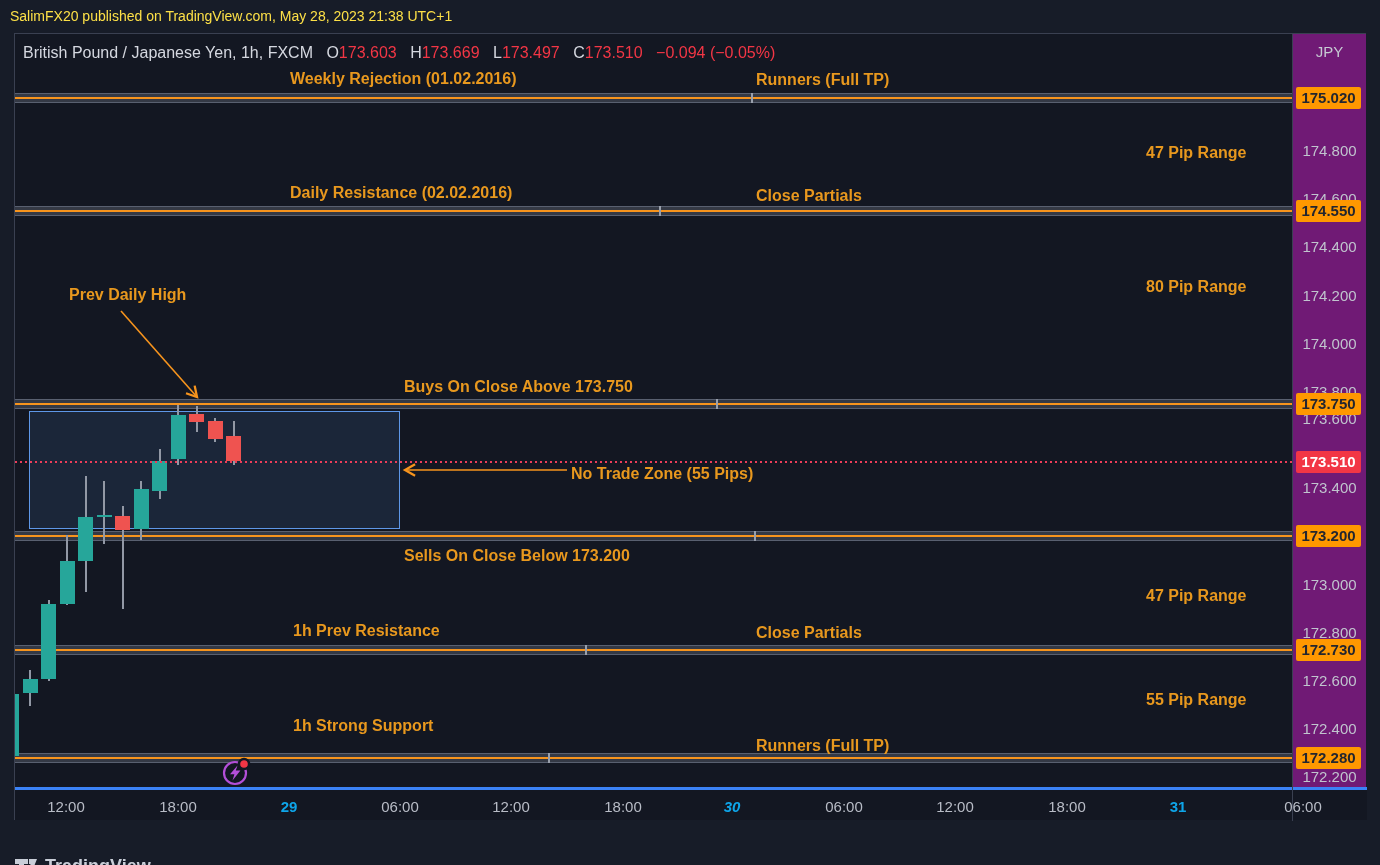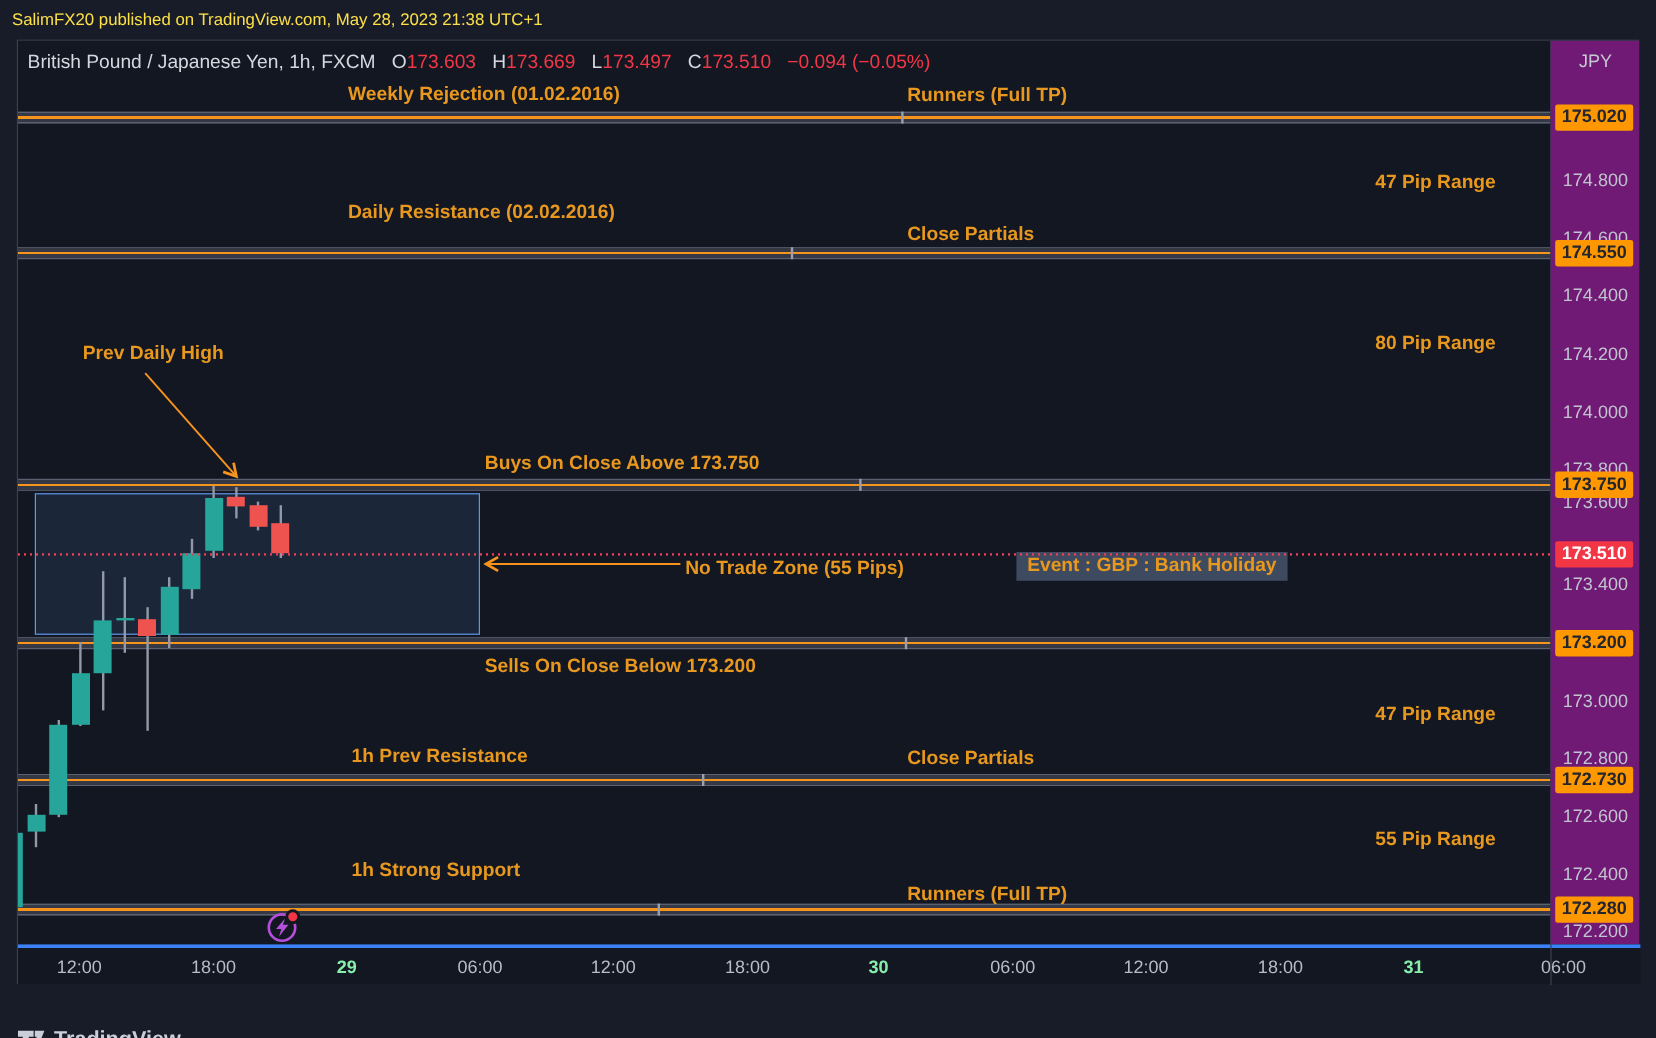--- a/index.html
+++ b/index.html
@@ -91,7 +91,7 @@
       <div class="ann" style="left:275px;top:36px">Weekly Rejection (01.02.2016)</div>
       <div class="ann" style="left:741px;top:37px">Runners (Full TP)</div>
       <div class="ann" style="left:1131px;top:110px">47 Pip Range</div>
-      <div class="ann" style="left:275px;top:135px">Daily Resistance (02.02.2016)</div>
+      <div class="ann" style="left:275px;top:150px">Daily Resistance (02.02.2016)</div>
       <div class="ann" style="left:741px;top:153px">Close Partials</div>
       <div class="ann" style="left:1131px;top:244px">80 Pip Range</div>
       <div class="ann" style="left:54px;top:252px">Prev Daily High</div>

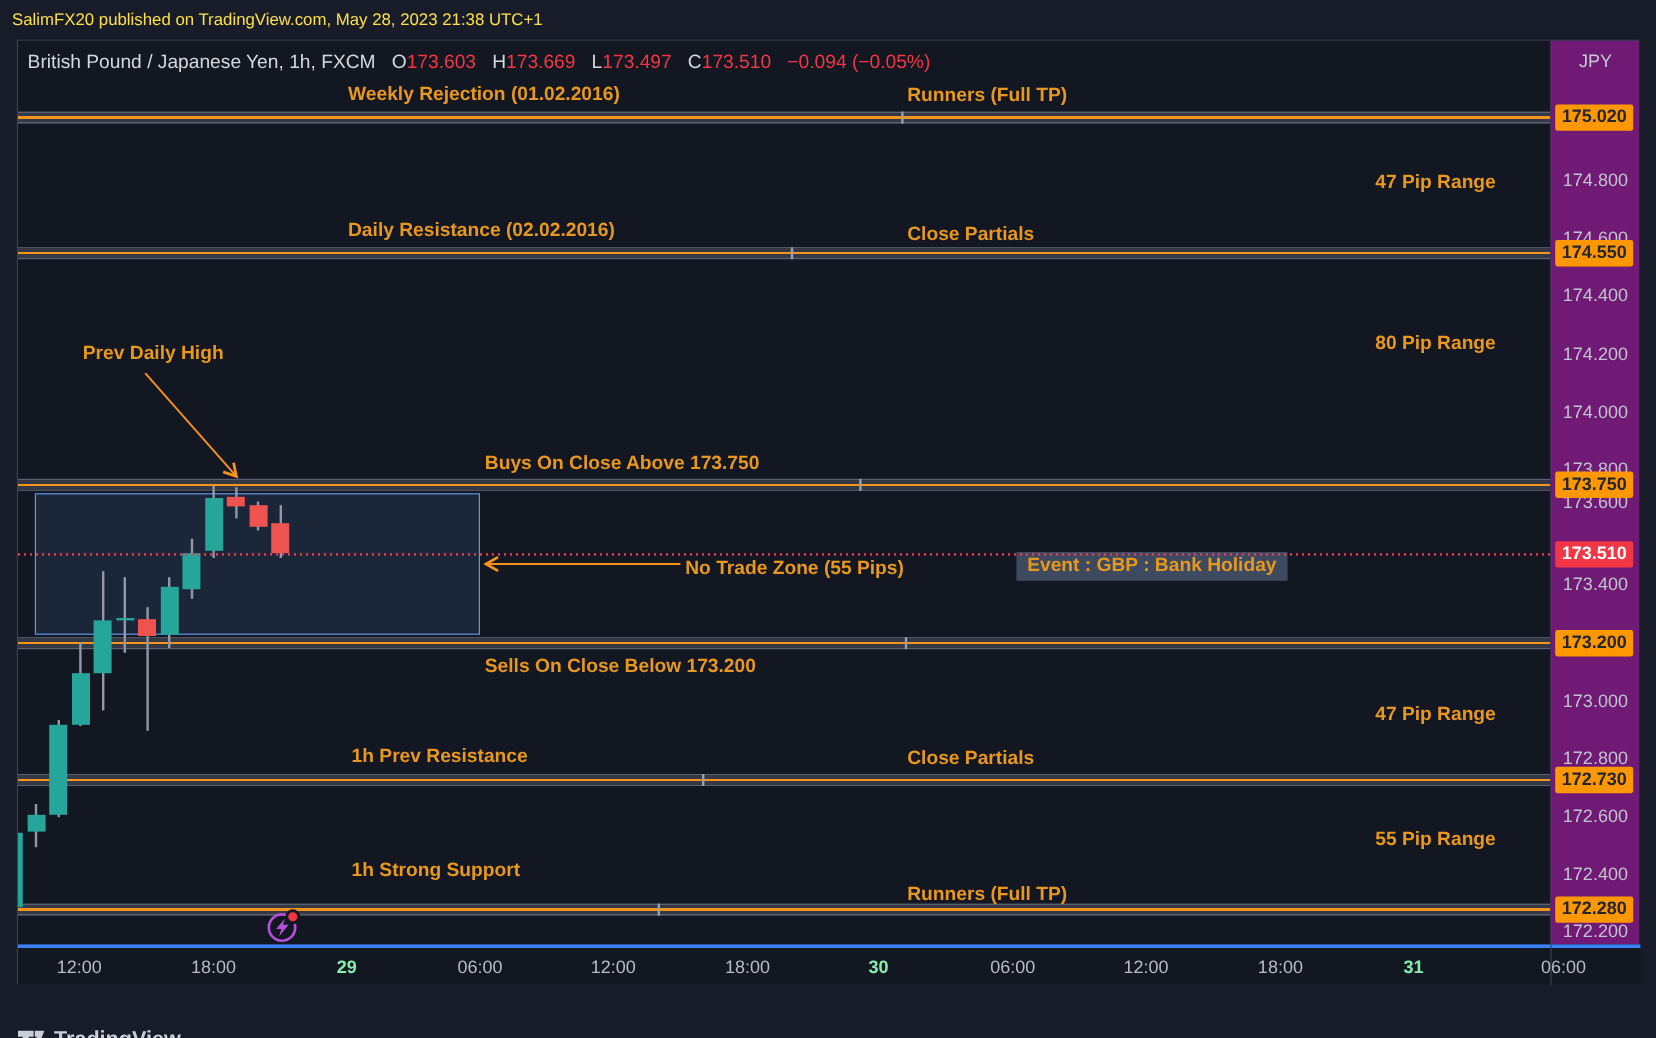--- a/index.html
+++ b/index.html
@@ -97,7 +97,6 @@
       <div class="ann" style="left:54px;top:252px">Prev Daily High</div>
       <div class="ann" style="left:389px;top:344px">Buys On Close Above 173.750</div>
       <div class="ann" style="left:556px;top:431px">No Trade Zone (55 Pips)</div>
-      <div class="event">Event : GBP : Bank Holiday</div>
       <div class="ann" style="left:389px;top:513px">Sells On Close Below 173.200</div>
       <div class="ann" style="left:1131px;top:553px">47 Pip Range</div>
       <div class="ann" style="left:278px;top:588px">1h Prev Resistance</div>

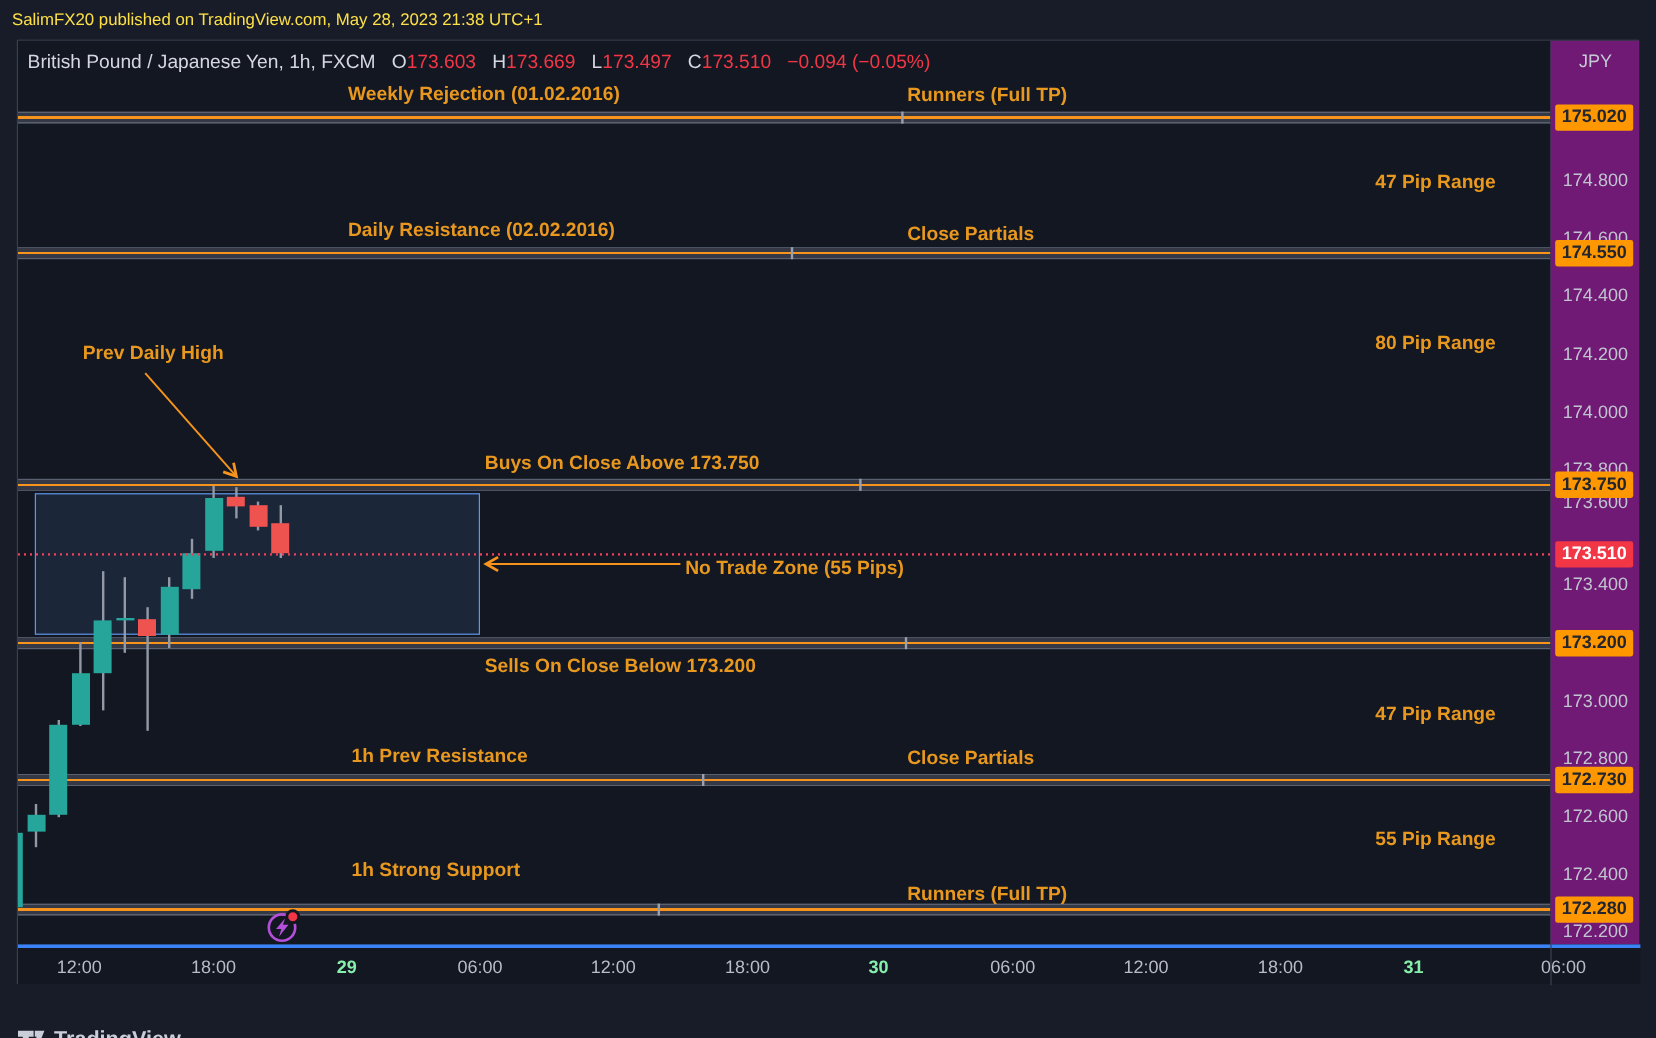--- a/index.html
+++ b/index.html
@@ -58,7 +58,7 @@
     border-top:3px solid #3b82f6;box-sizing:border-box;overflow:hidden;background:#131722;}
   .tlabel{position:absolute;top:0;height:33px;line-height:33px;transform:translateX(-50%);
     color:#b8bcc6;font-size:15px;white-space:nowrap;}
-  .tlabel.bold{color:#86efac;font-weight:bold;text-align:center;}
+  .tlabel.bold{color:#0ea5e9;font-weight:bold;text-align:center;}
   .corner{position:absolute;left:1277px;top:753px;width:74px;height:34px;
     border-left:1px solid #3a4051;box-sizing:border-box;}
 

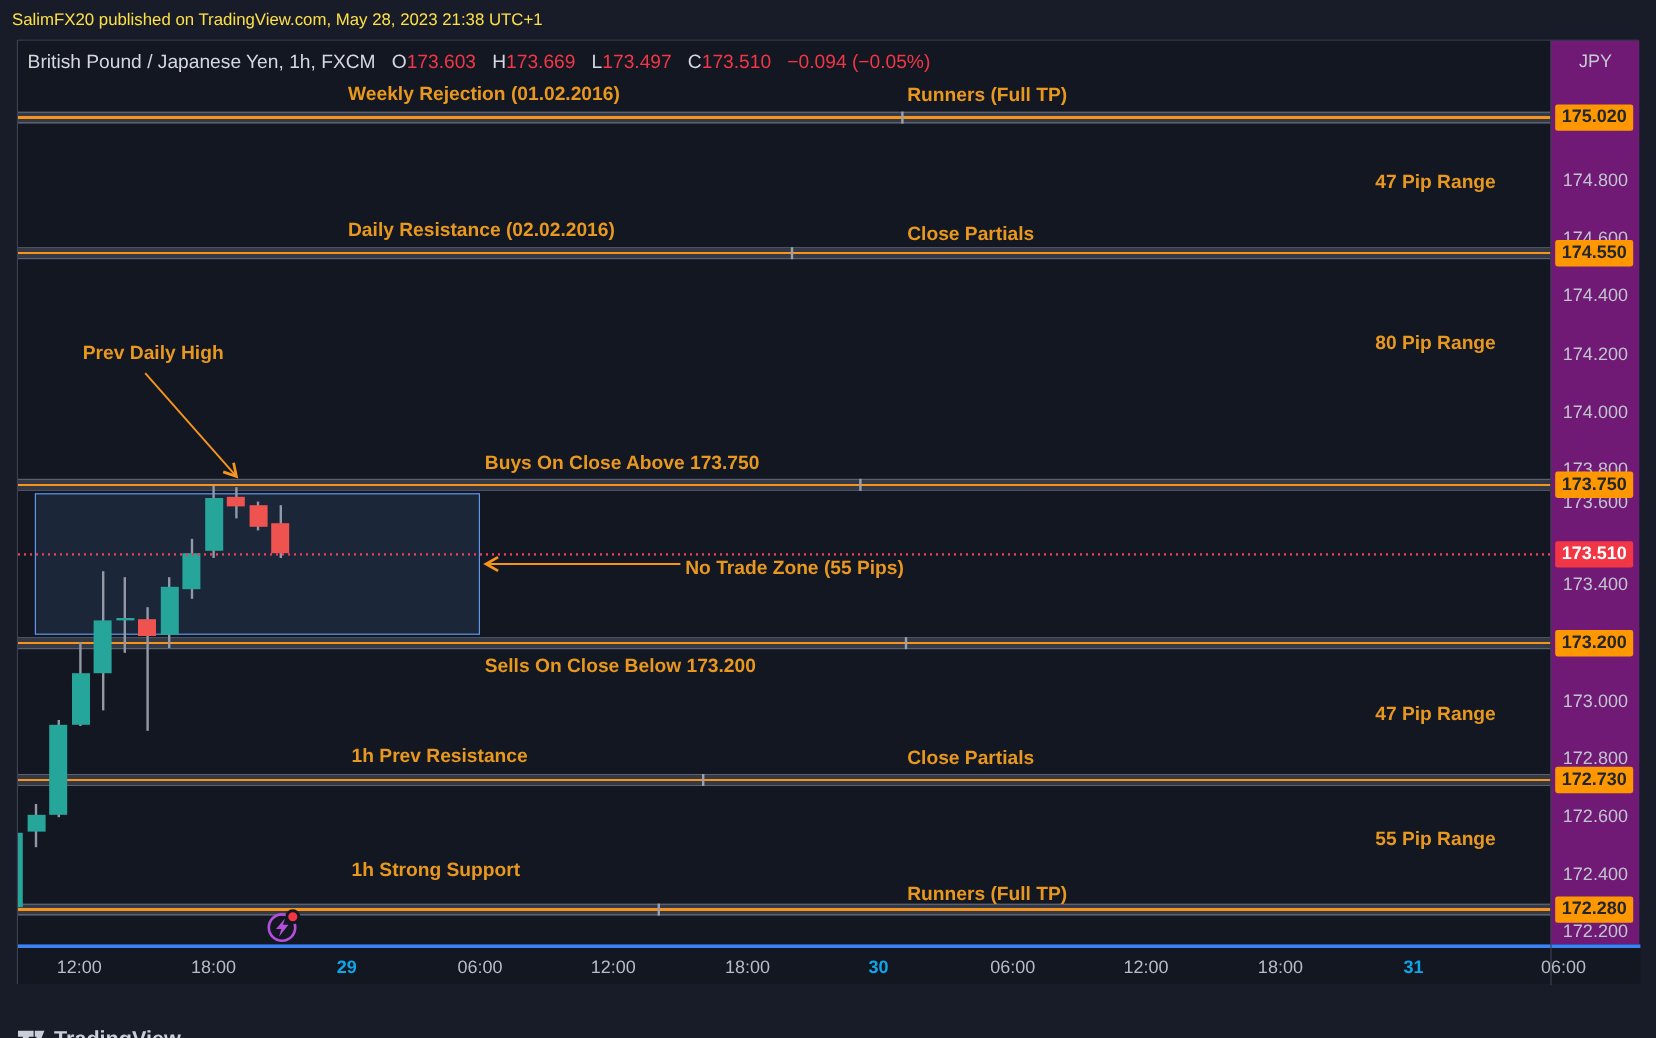--- a/index.html
+++ b/index.html
@@ -197,7 +197,7 @@
         <div class="tlabel" style="left: 385px;">06:00</div>
         <div class="tlabel" style="left: 496px;">12:00</div>
         <div class="tlabel" style="left: 608px;">18:00</div>
-        <div class="tlabel bold" style="left: 717px;">30</div>
+        <div class="tlabel bold" style="left: 717px; font-style: italic;">30</div>
         <div class="tlabel" style="left: 829px;">06:00</div>
         <div class="tlabel" style="left: 940px;">12:00</div>
         <div class="tlabel" style="left: 1052px;">18:00</div>

